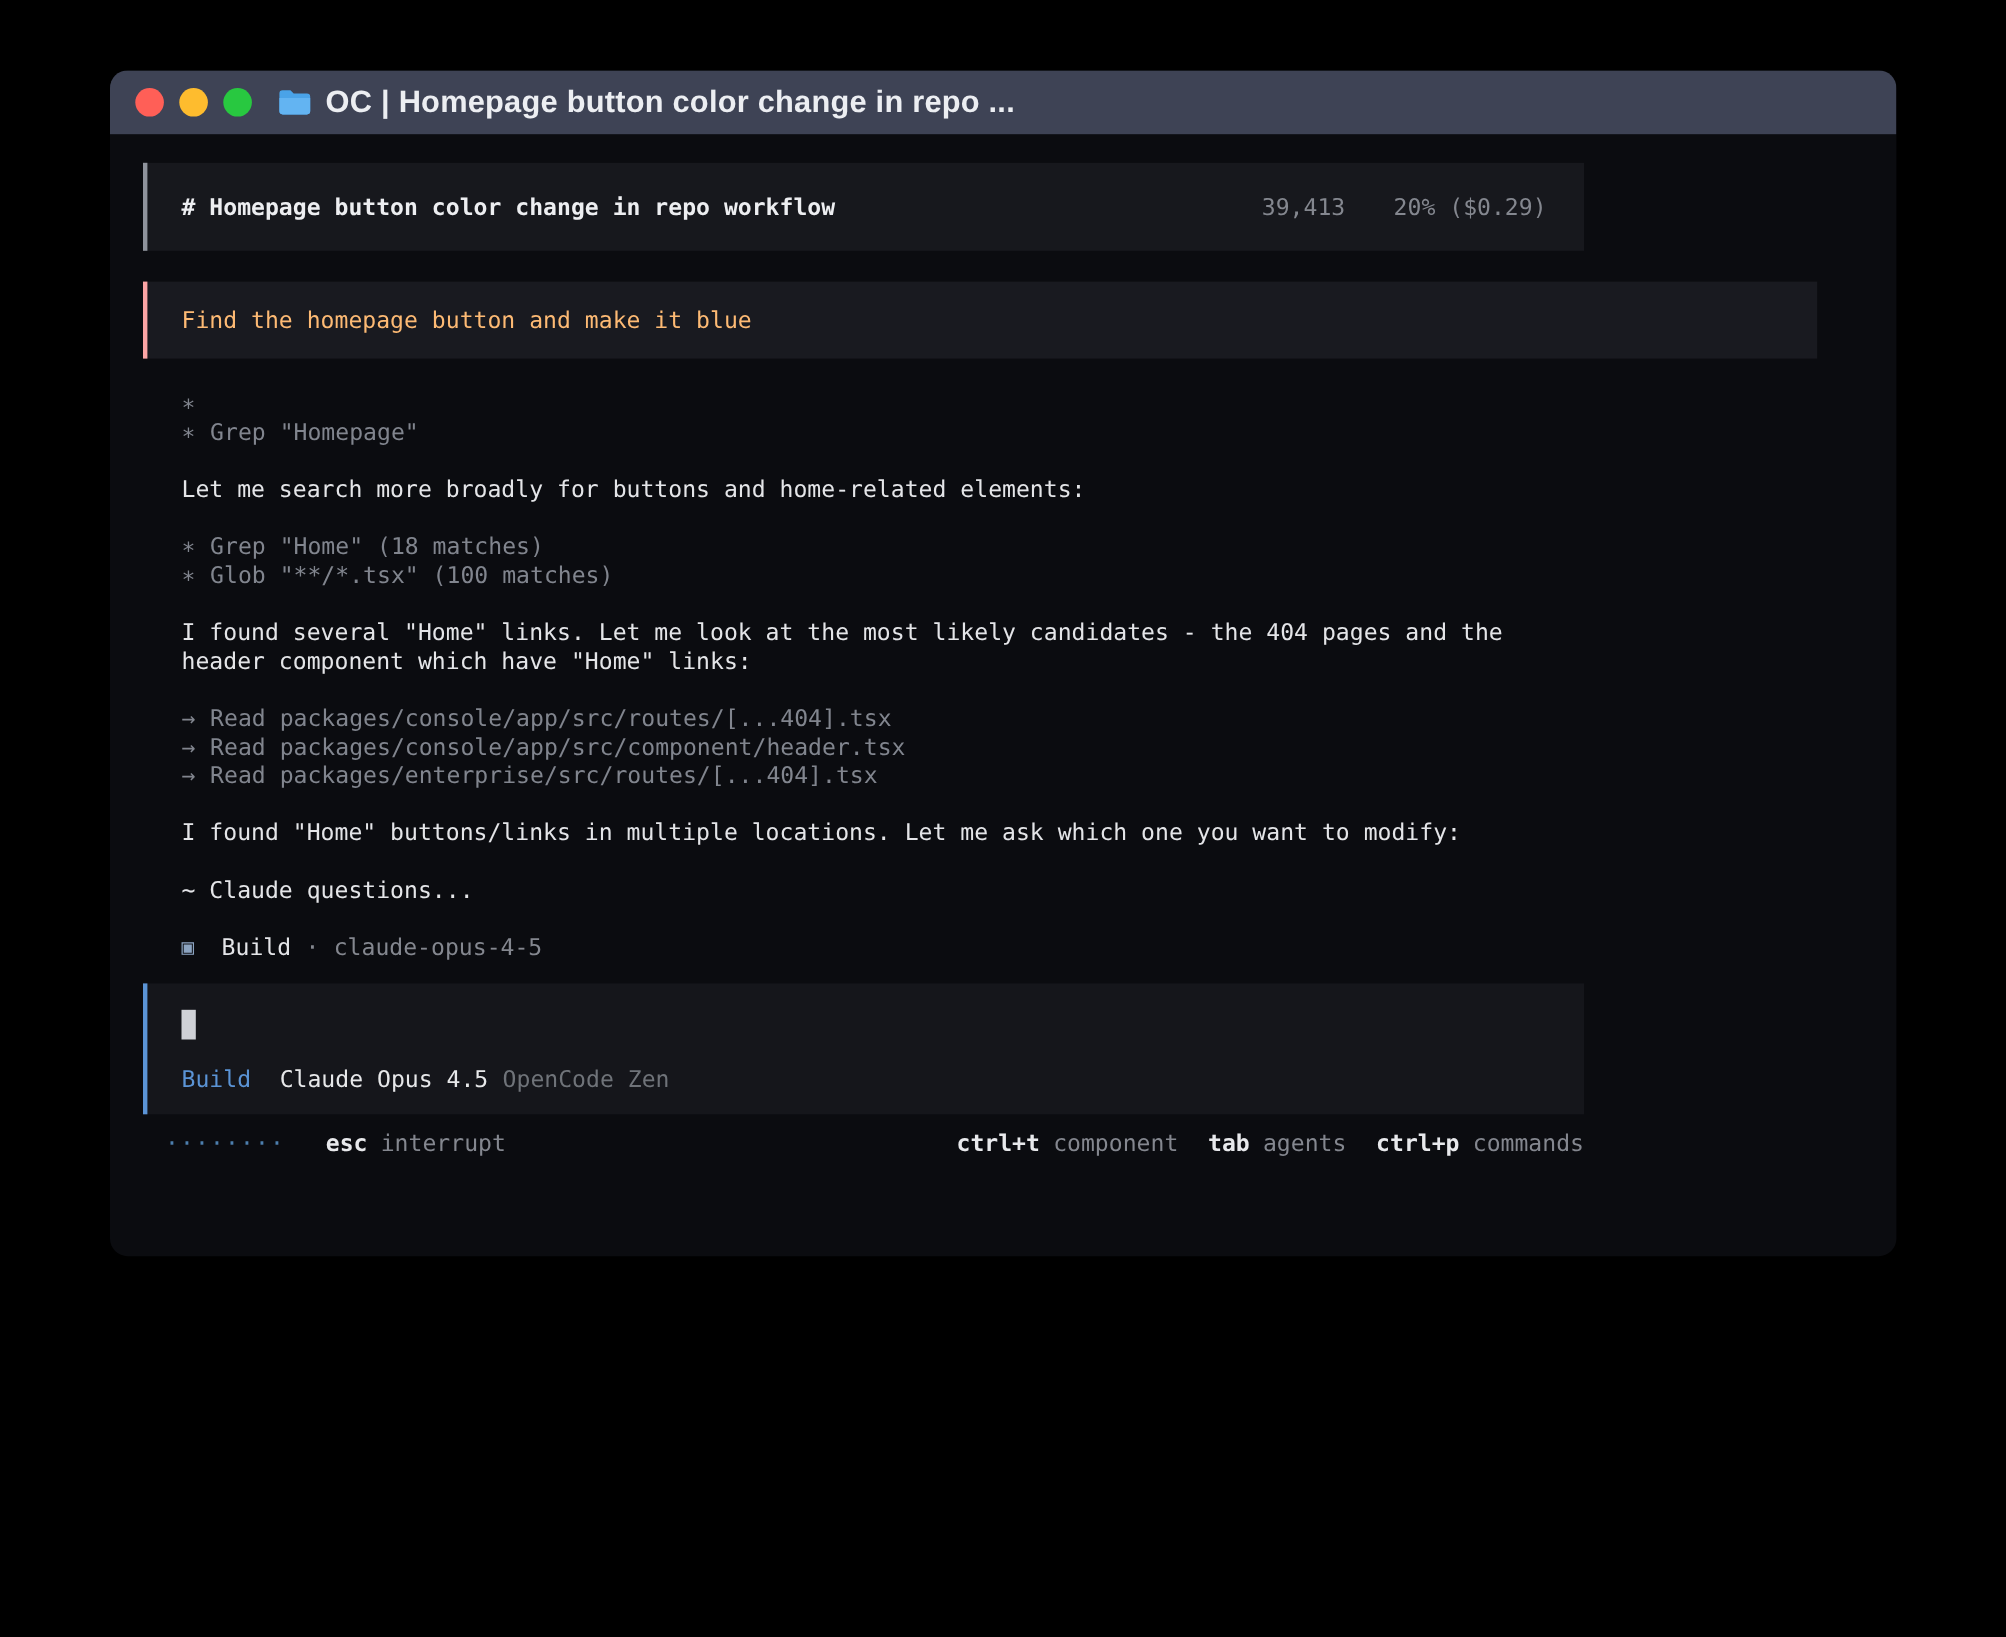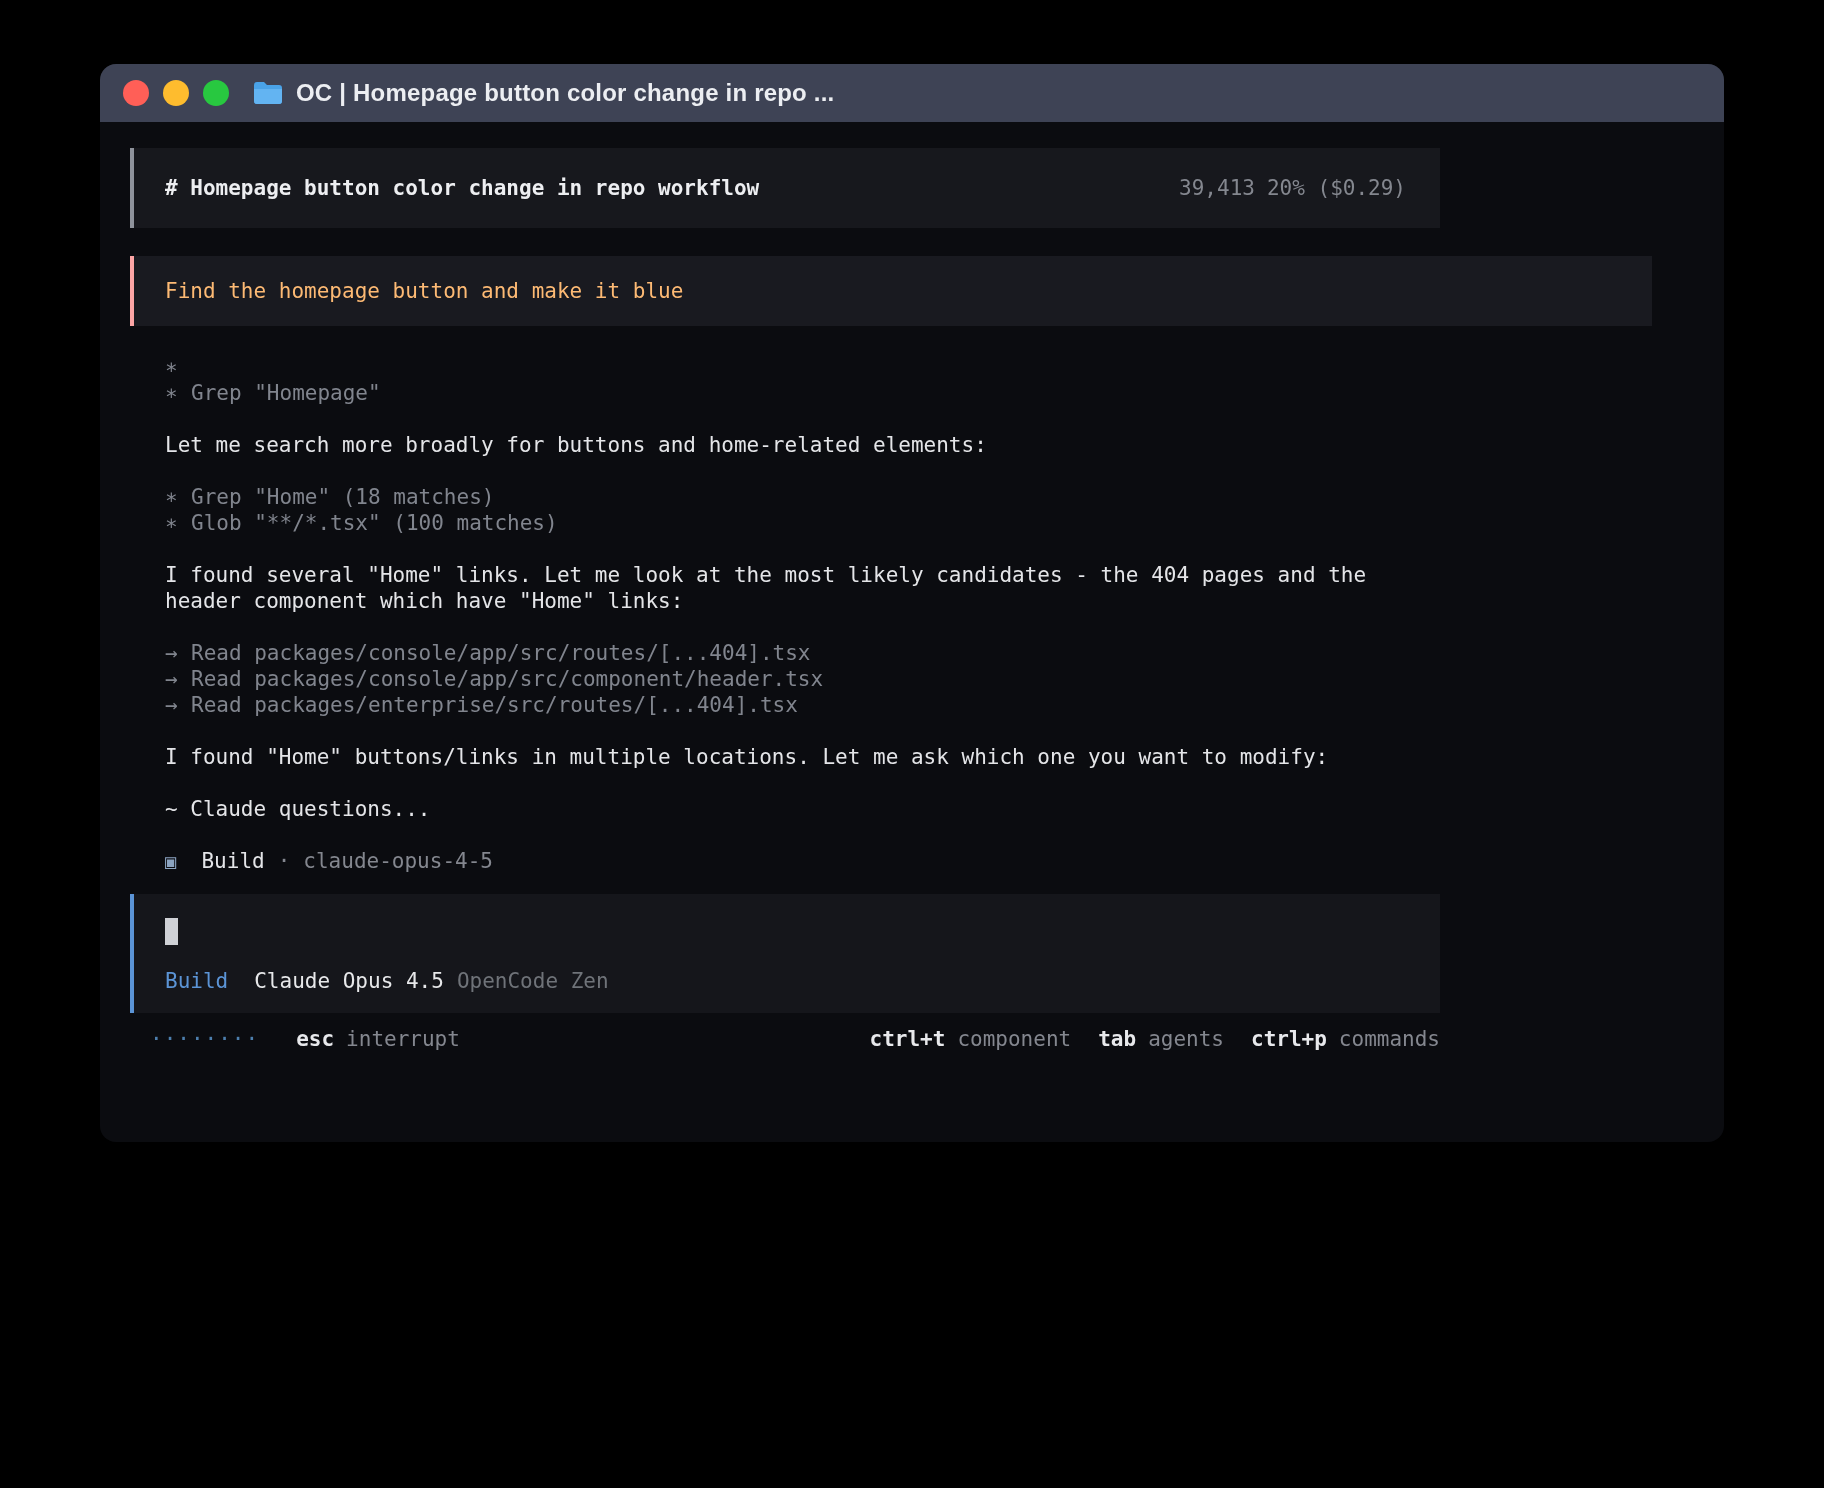--- a/index.html
+++ b/index.html
@@ -22,7 +22,7 @@
   .title {
     display:flex; align-items:center; gap:13px; margin-left:24px;
     color:#eceef2; font-family:"Liberation Sans", sans-serif;
-    font-weight:bold; font-size:24px; letter-spacing:.2px;
+    font-weight:bold; font-size:28px; letter-spacing:.2px;
   }
   .folder-icon { display:inline-block; line-height:0; }
 

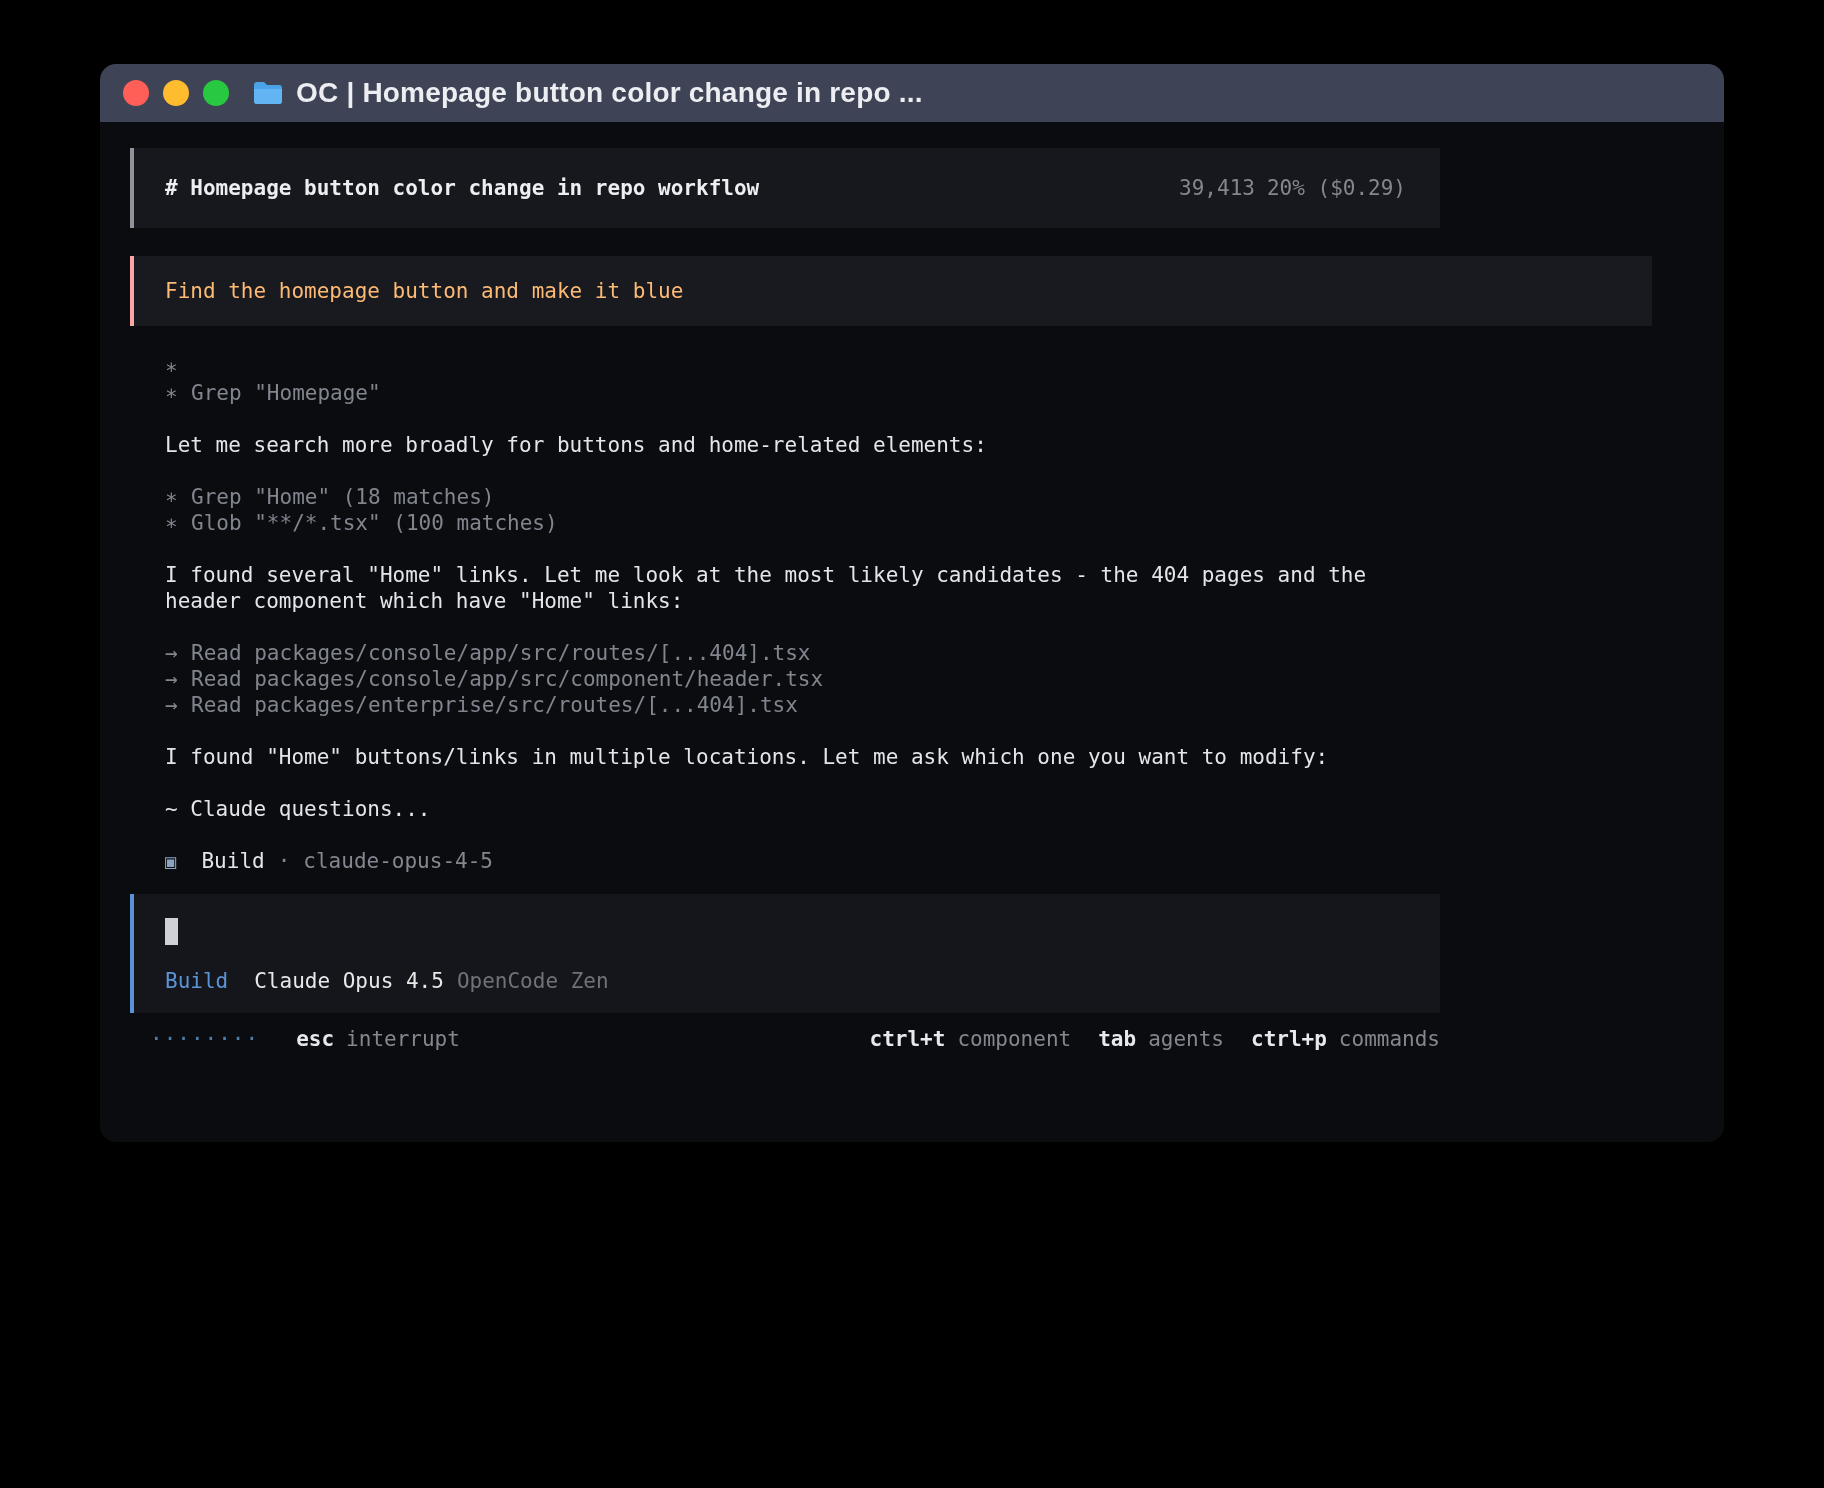--- a/index.html
+++ b/index.html
@@ -35,7 +35,7 @@
     padding:0 34px 0 31px;
   }
   .session-title { font-weight:bold; color:#edeef1; }
-  .session-stats { color:#84878f; display:flex; gap:12px; }
+  .session-stats { color:#84878f; display:flex; gap:44px; }
 
   .user-block {
     width:1522px; margin-top:28px; background:#191a20; border-left:4px solid #fca5a5;

